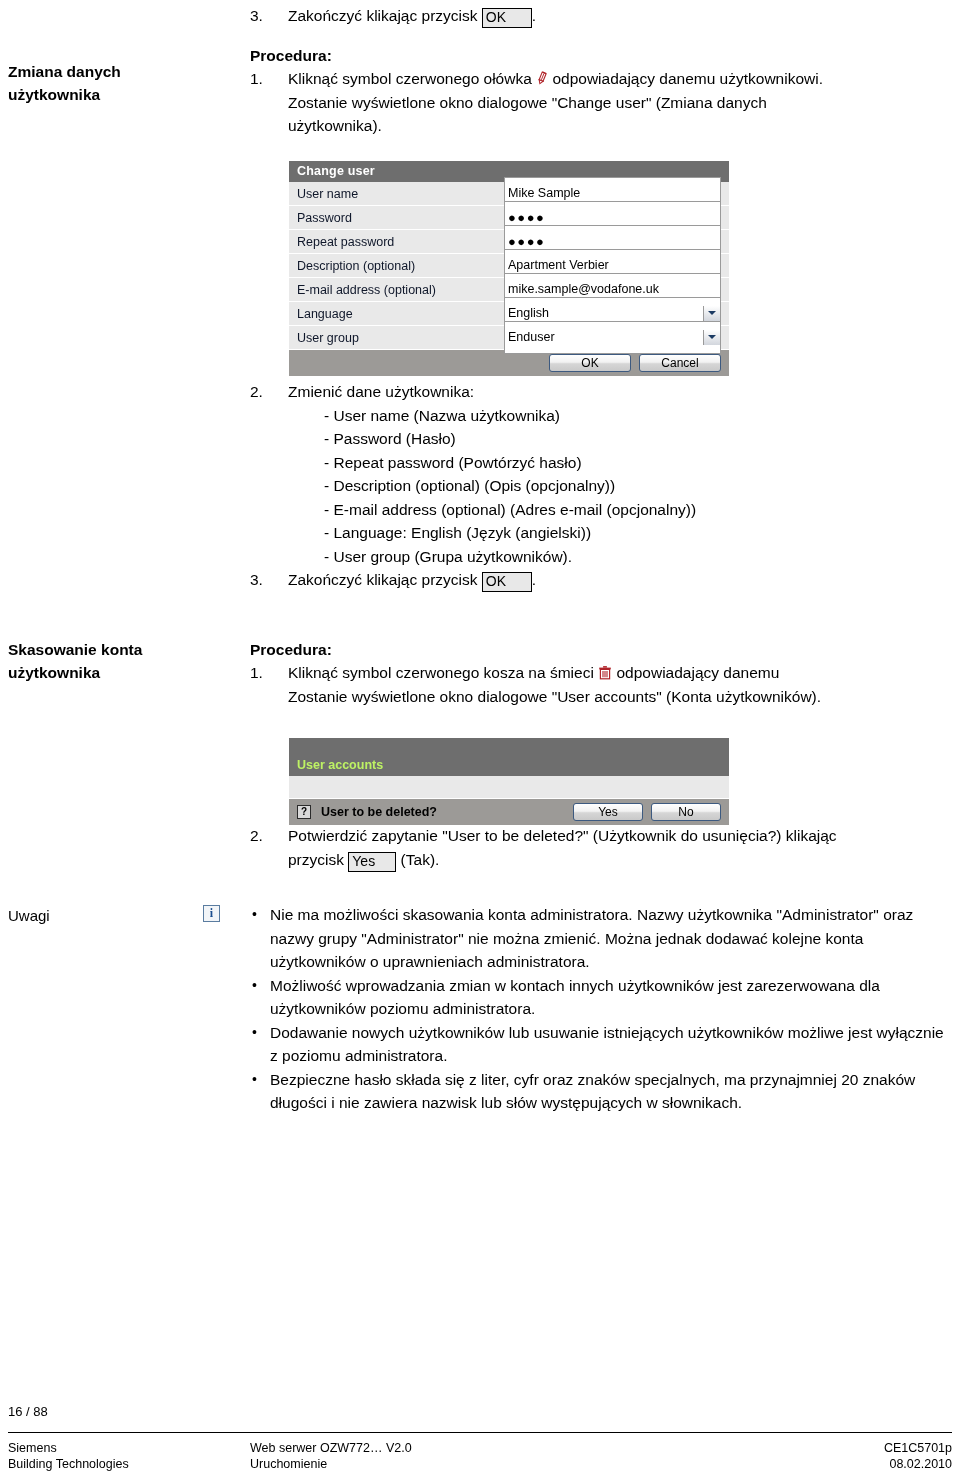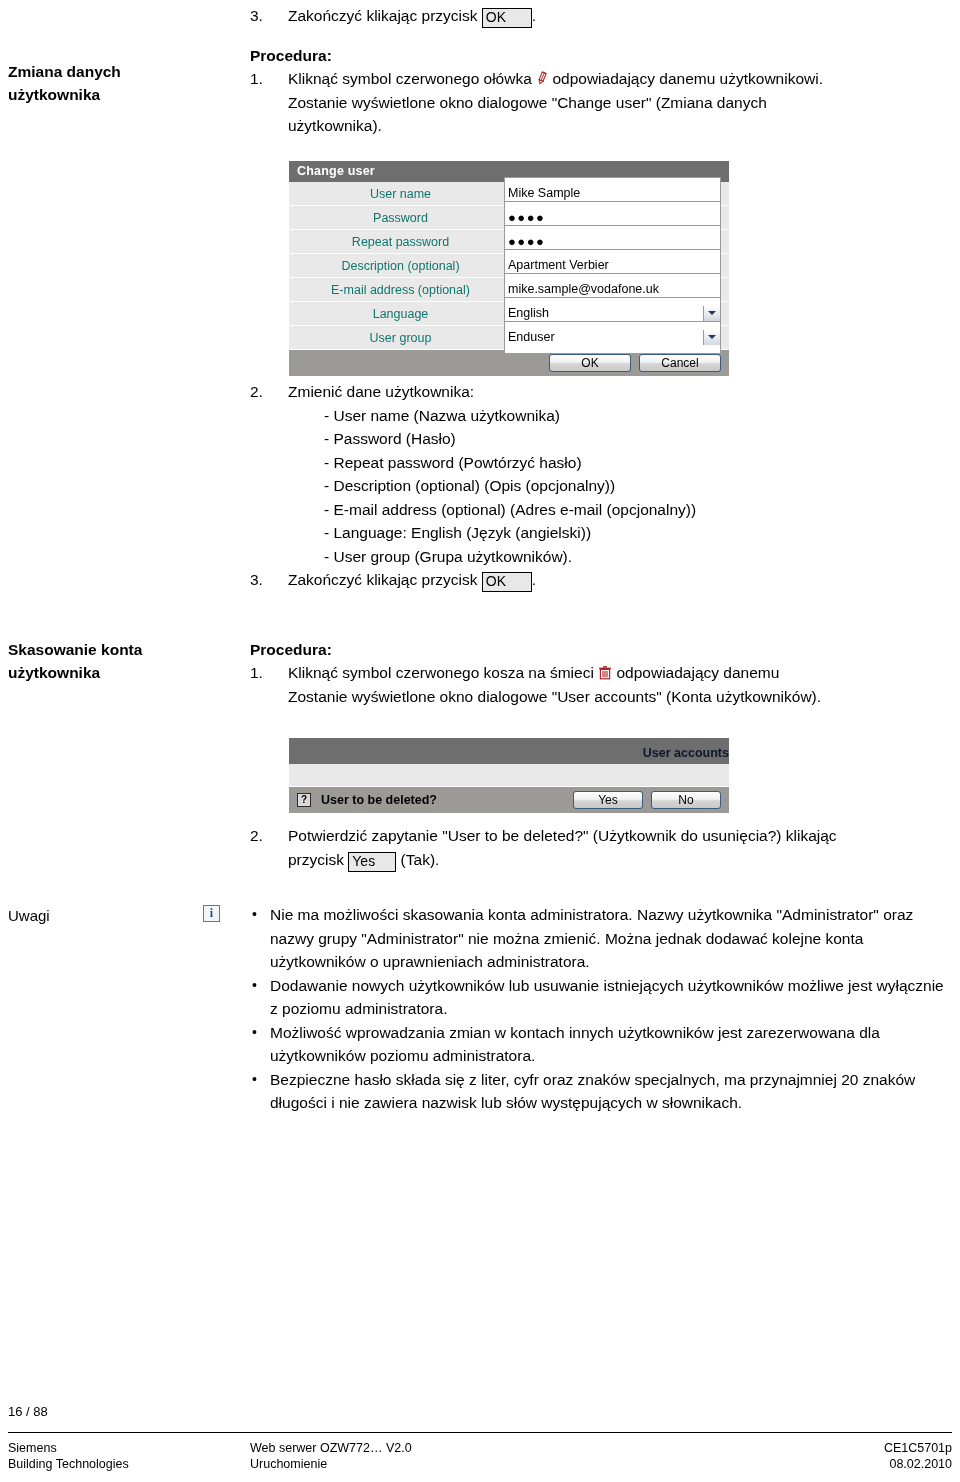--- a/index.html
+++ b/index.html
@@ -137,8 +137,7 @@
     width: 207px;
     flex: 0 0 207px;
     font-size: 12.5px;
-    color: #0f766e;
-    text-align: center;
+    color: #0f172a;
   }
   .dlg-row .fld {
     flex: 1 1 auto;

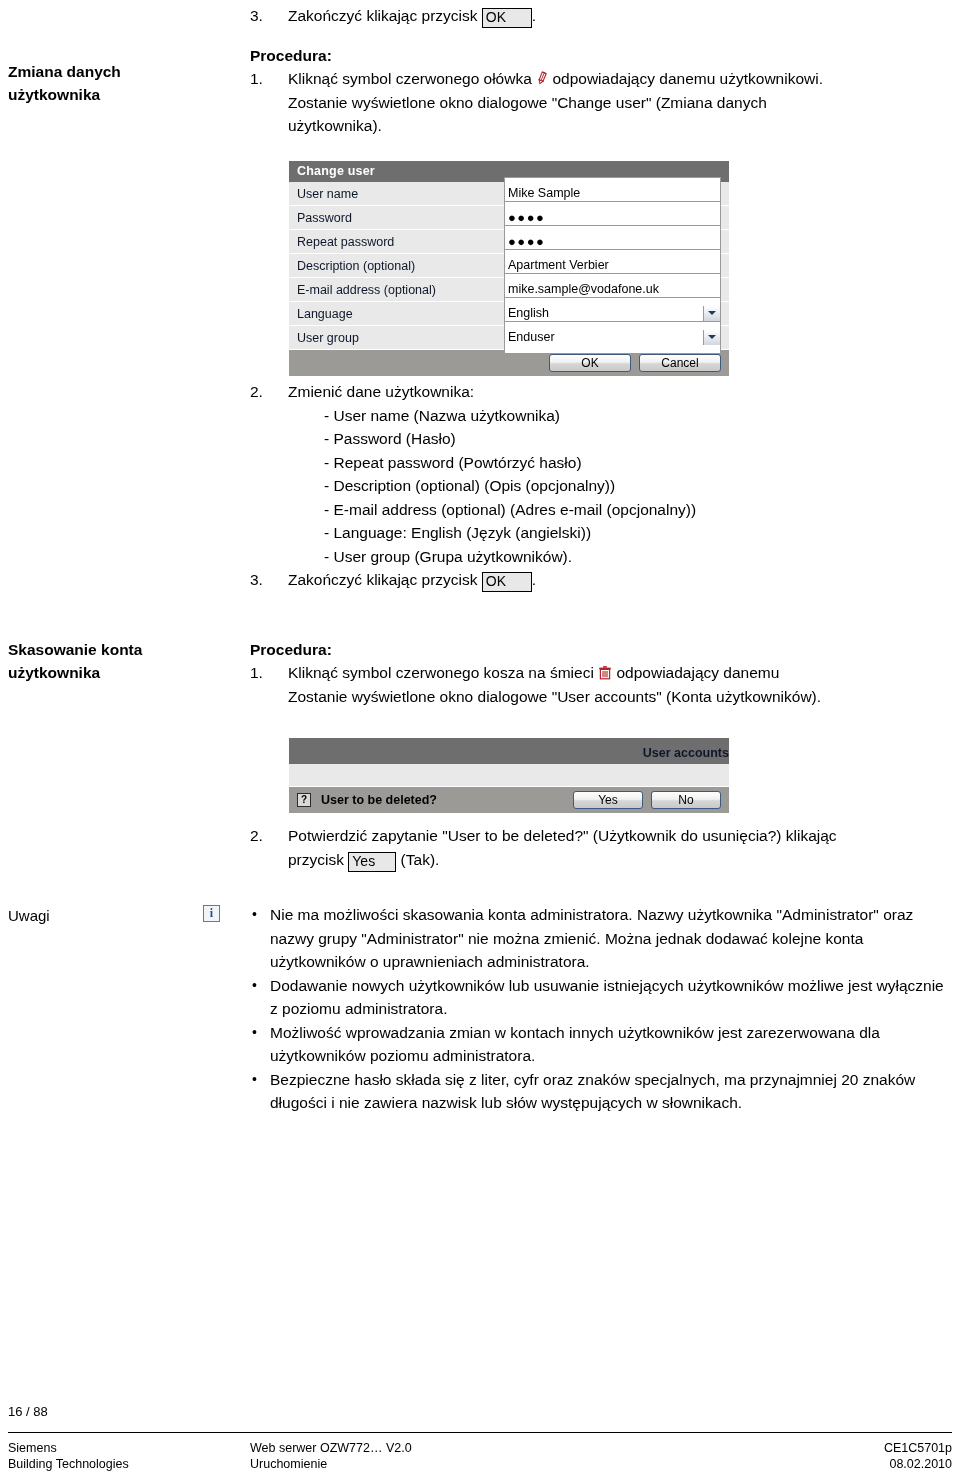--- a/index.html
+++ b/index.html
@@ -203,11 +203,10 @@
   
   .ua-title {
     background: #6e6e6e;
-    color: #0f172a;
-    font-size: 12.5px;
-    font-weight: bold;
-    padding: 8px 0 4px 8px;
-    text-align: right;
+    color: #bef264;
+    font-size: 12.5px;
+    font-weight: bold;
+    padding: 20px 0 4px 8px;
   }
   .ua-blank {
     background: #e9e9e9;

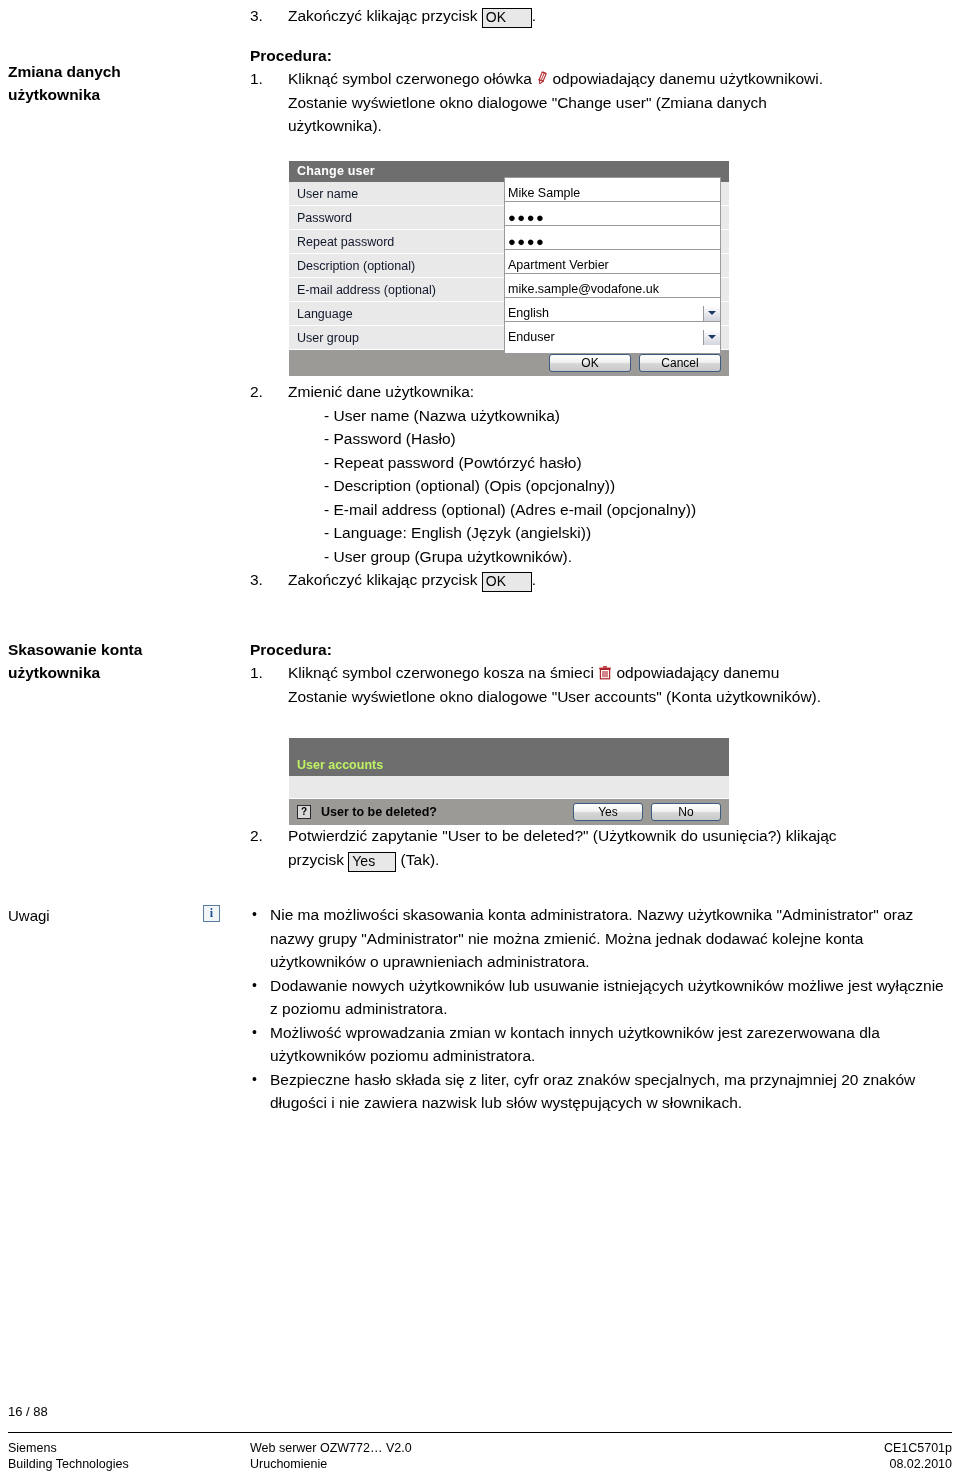--- a/index.html
+++ b/index.html
@@ -470,8 +470,8 @@
 
   <ul class="bullets" style="top:903px;">
     <li>Nie ma możliwości skasowania konta administratora. Nazwy użytkownika "Administrator" oraz nazwy grupy "Administrator" nie można zmienić. Można jednak dodawać kolejne konta użytkowników o uprawnieniach administratora.</li>
+    <li>Możliwość wprowadzania zmian w kontach innych użytkowników jest zarezerwowana dla użytkowników poziomu administratora.</li>
     <li>Dodawanie nowych użytkowników lub usuwanie istniejących użytkowników możliwe jest wyłącznie z poziomu administratora.</li>
-    <li>Możliwość wprowadzania zmian w kontach innych użytkowników jest zarezerwowana dla użytkowników poziomu administratora.</li>
     <li>Bezpieczne hasło składa się z liter, cyfr oraz znaków specjalnych, ma przynajmniej 20 znaków długości i nie zawiera nazwisk lub słów występujących w słownikach.</li>
   </ul>
 

